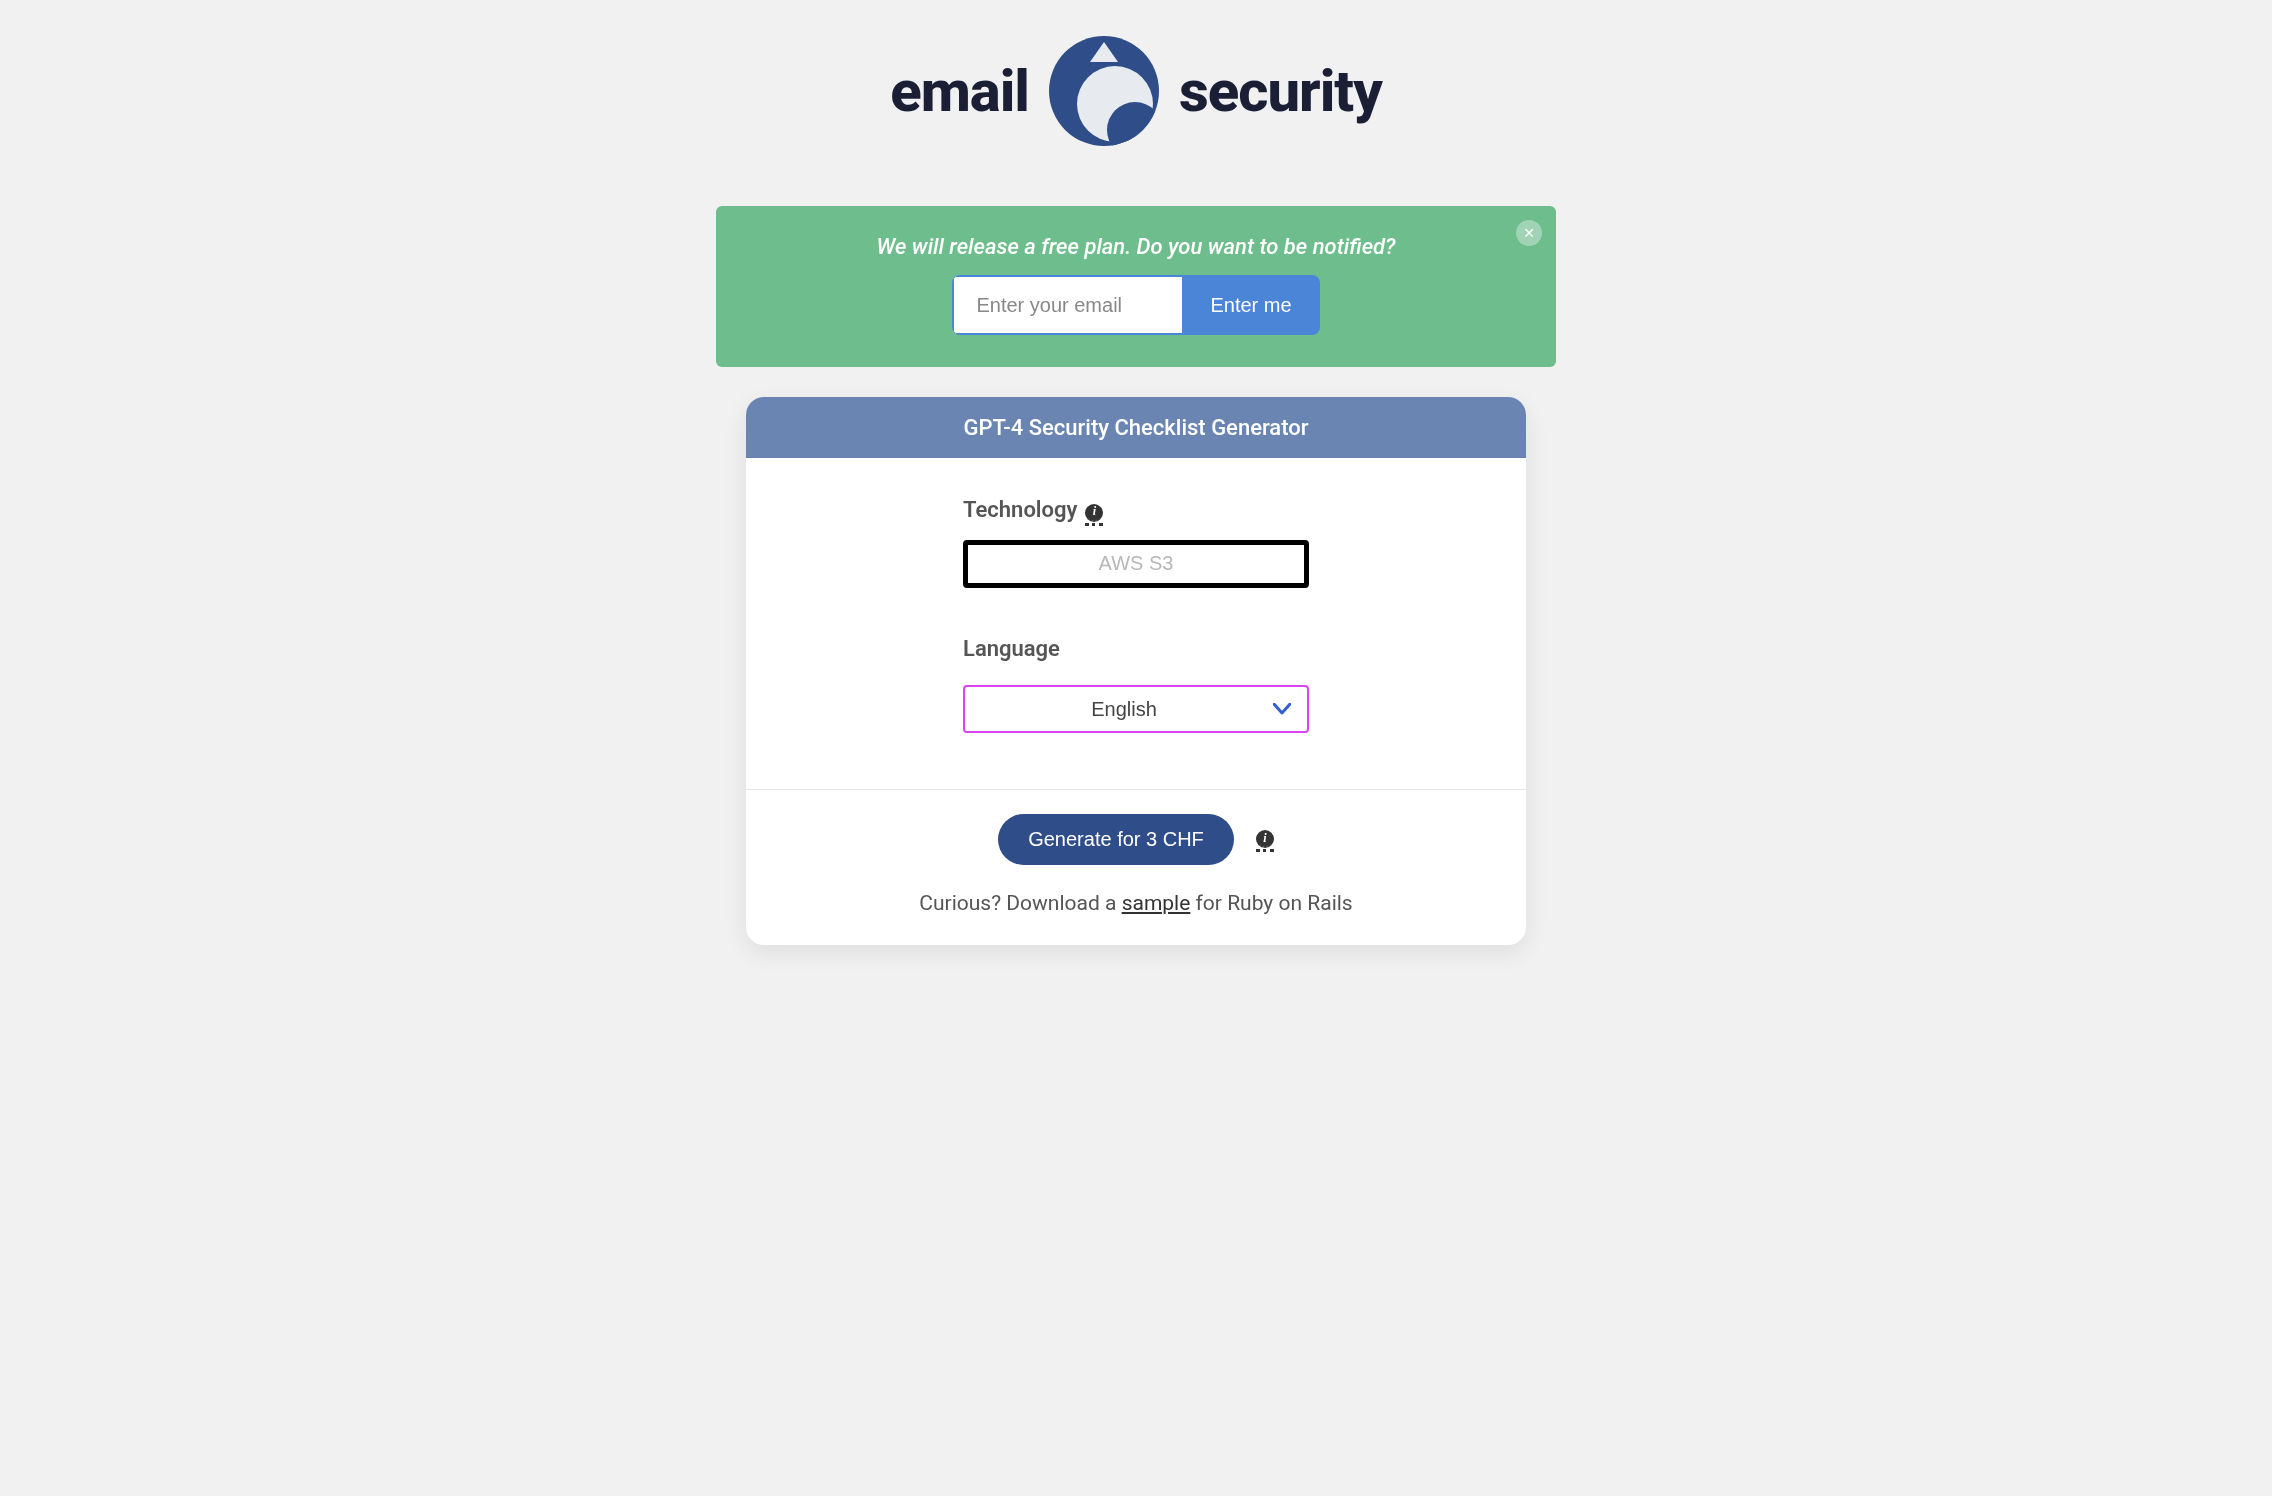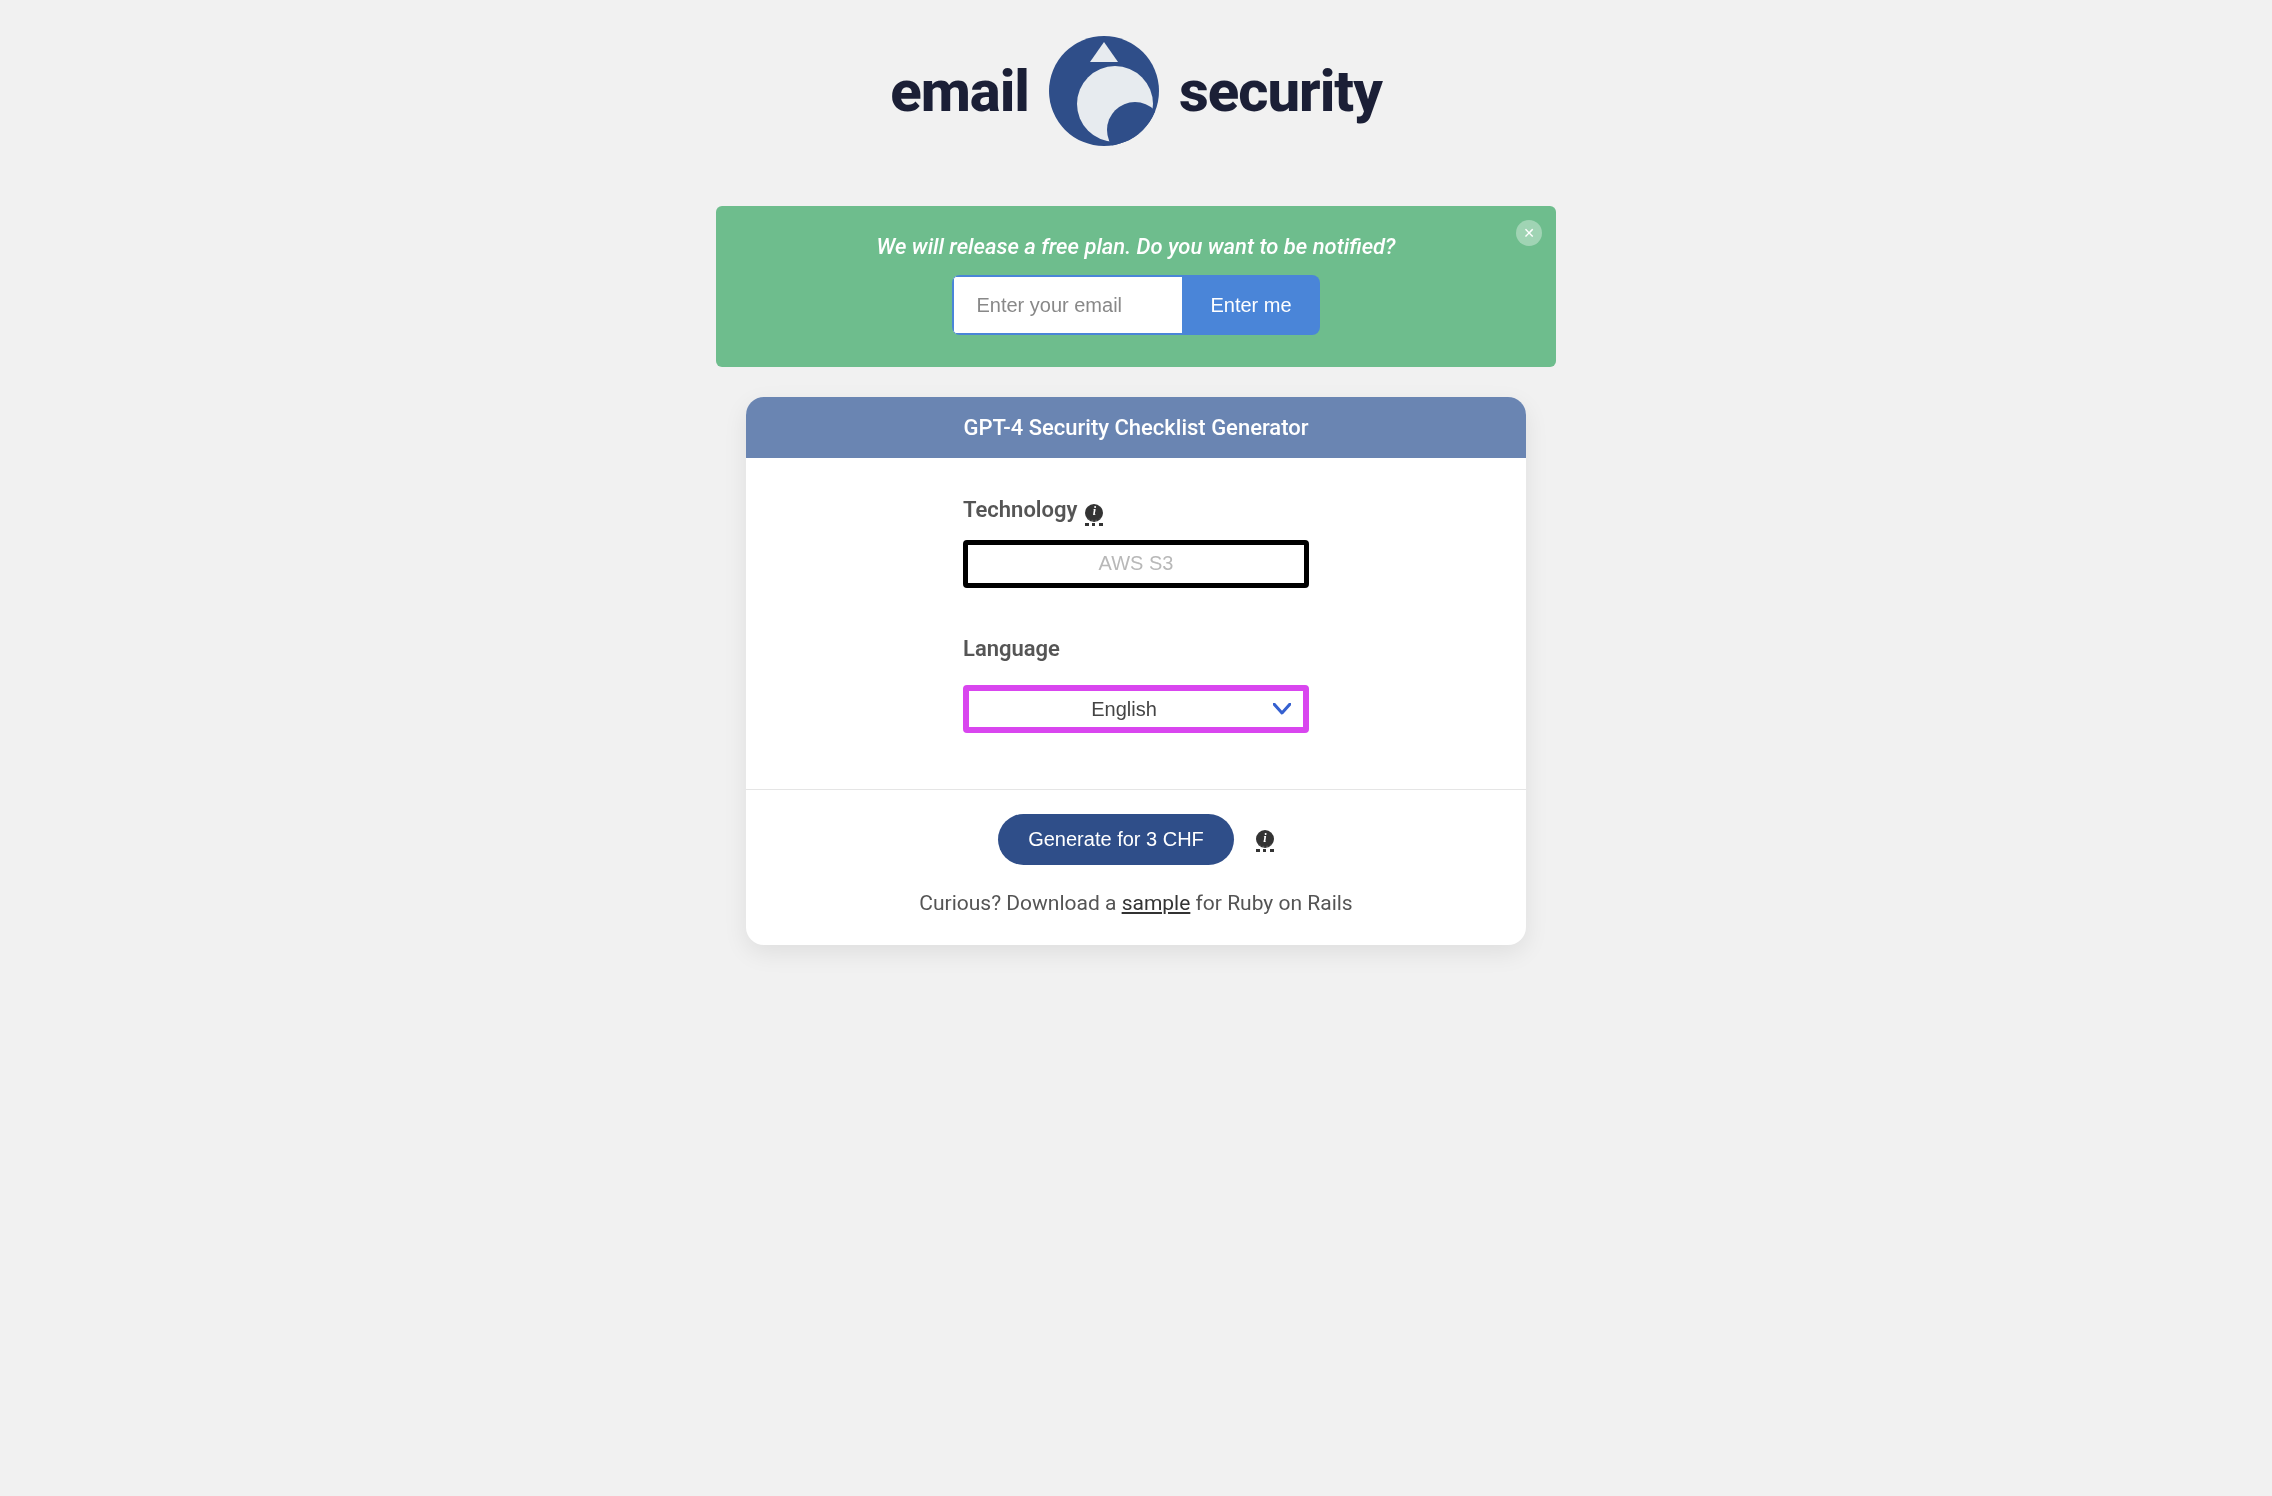--- a/index.html
+++ b/index.html
@@ -220,7 +220,7 @@
   .select {
     width: 100%;
     height: 48px;
-    border: 6px solid #d946ef;
+    border: 2px solid #d946ef;
     border-radius: 4px;
     padding: 0 40px 0 16px;
     font-size: 20px;

